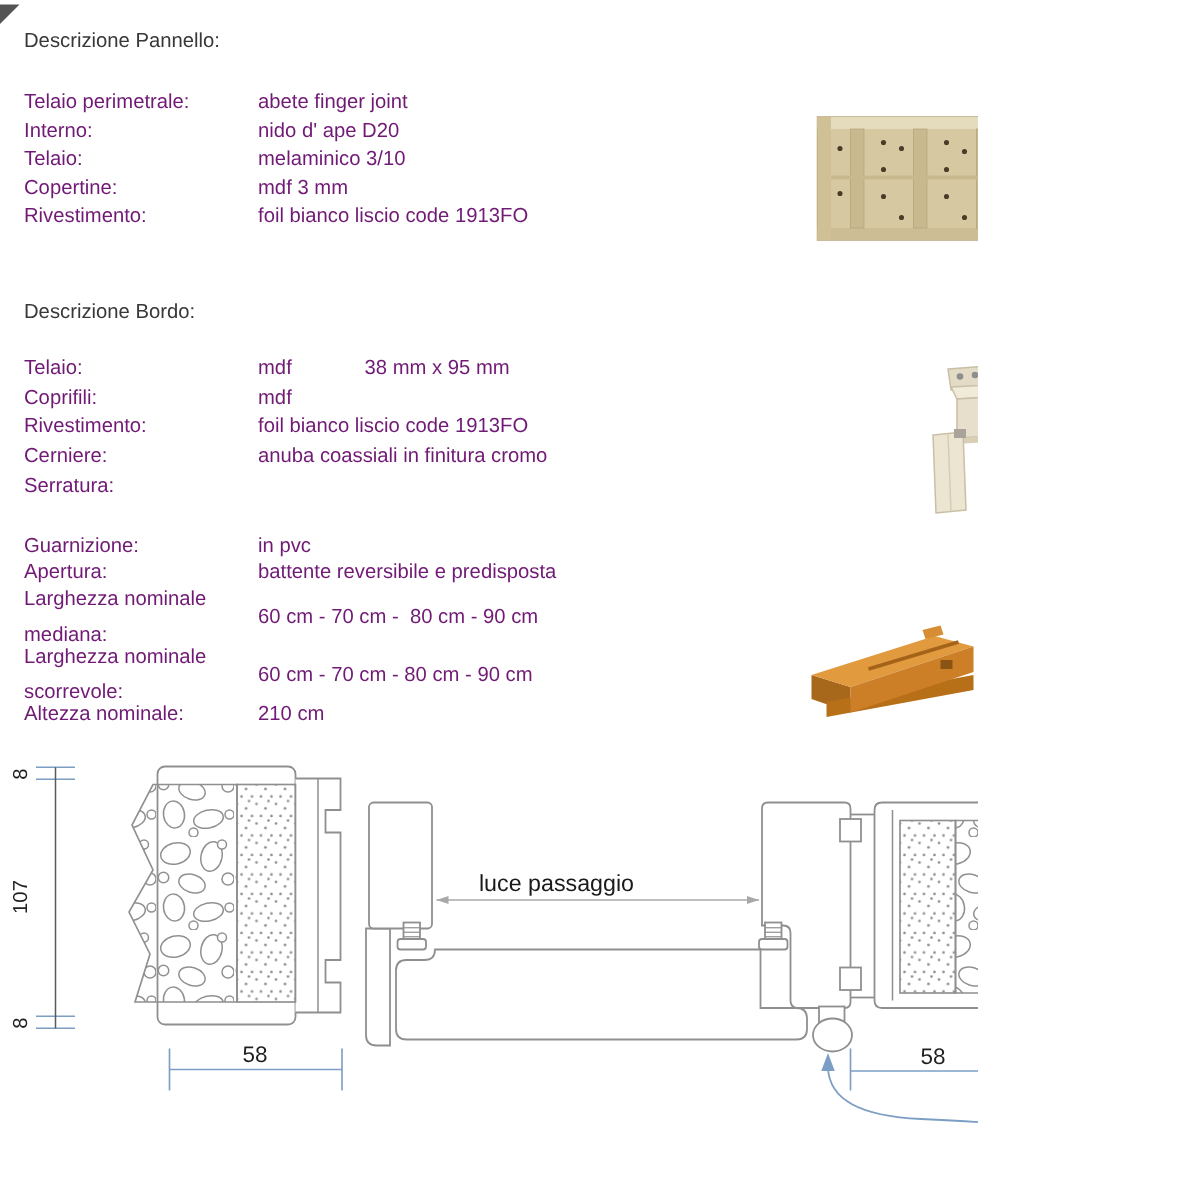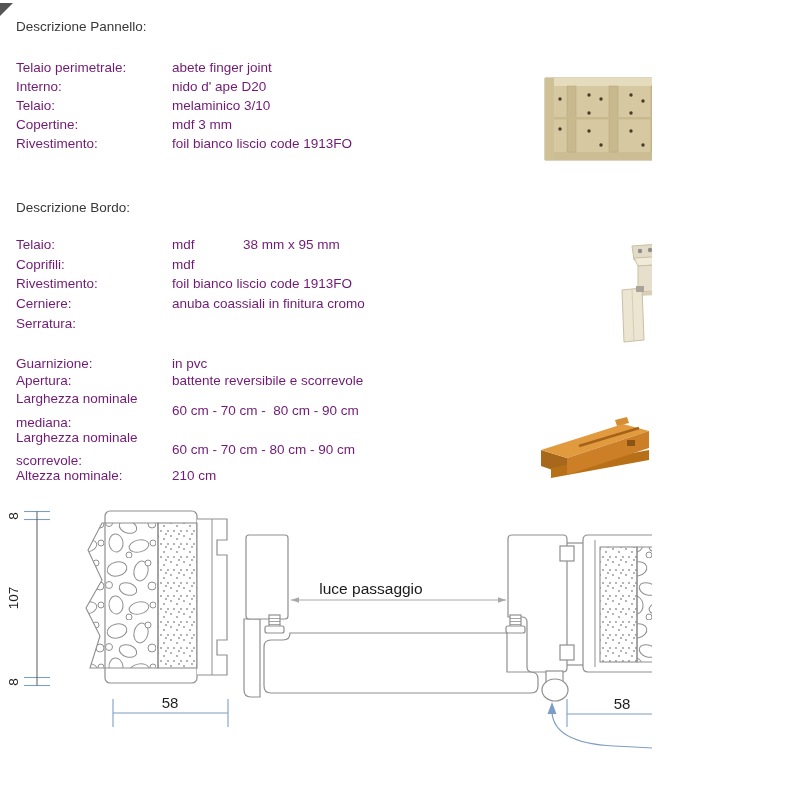--- a/index.html
+++ b/index.html
@@ -55,7 +55,7 @@
   <div class="t" style="left:172px;top:355px">in pvc</div>
 
   <div class="t" style="left:16px;top:372px">Apertura:</div>
-  <div class="t" style="left:172px;top:372px">battente reversibile e scorrevole</div>
+  <div class="t" style="left:172px;top:372px">battente reversibile e predisposta</div>
 
   <div class="t" style="left:16px;top:390px">Larghezza nominale</div>
   <div class="t" style="left:16px;top:414px">mediana:</div>

